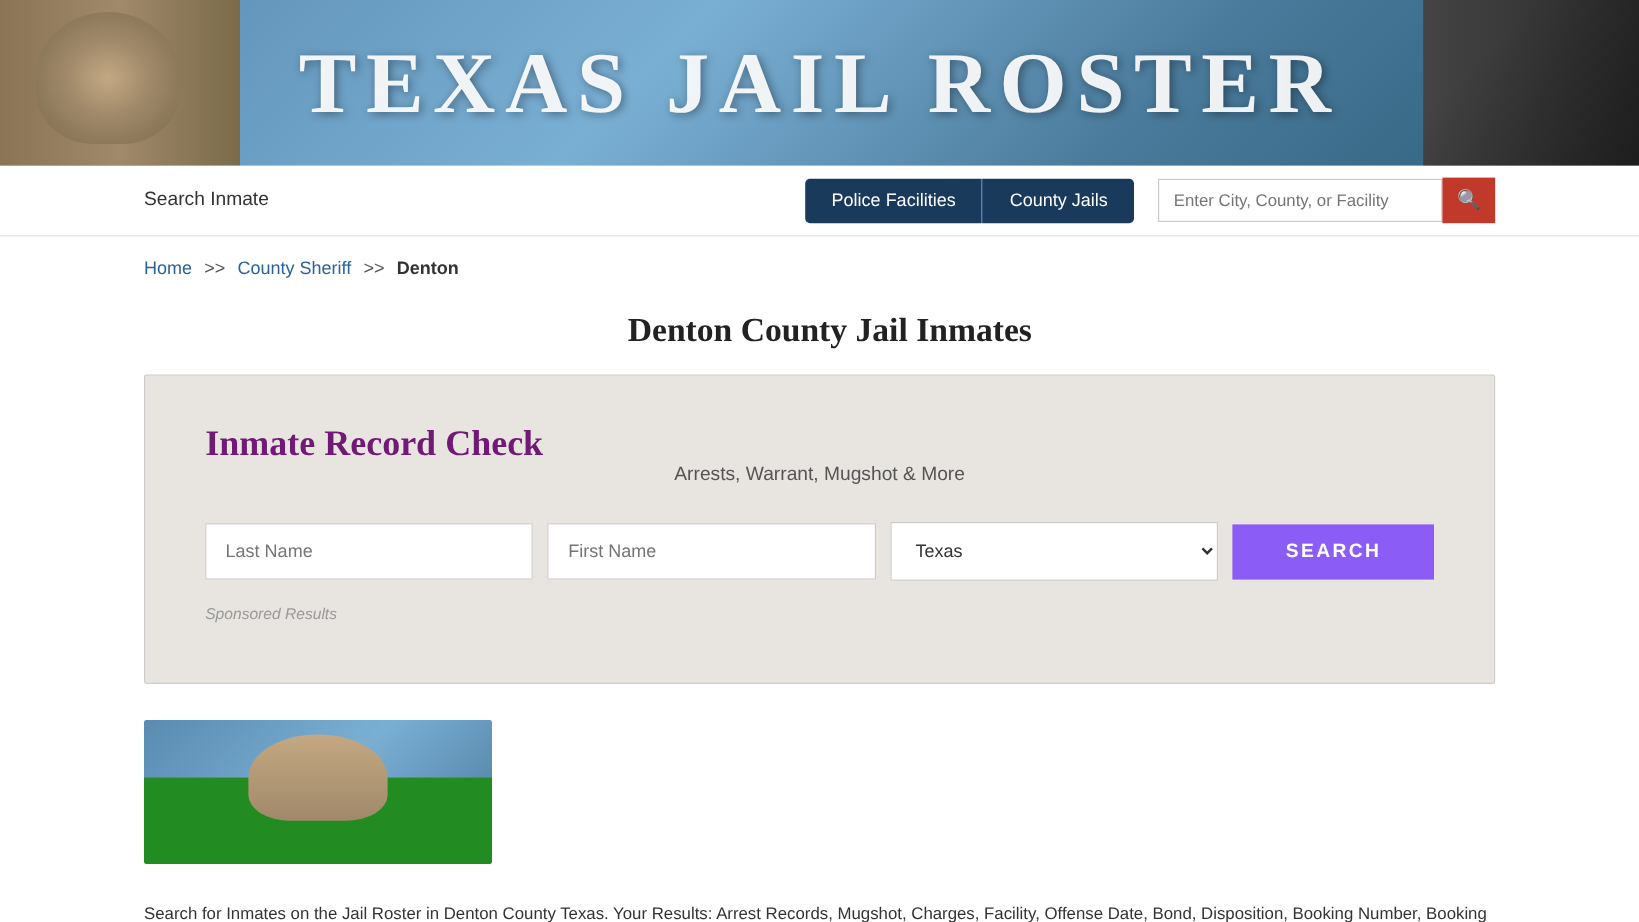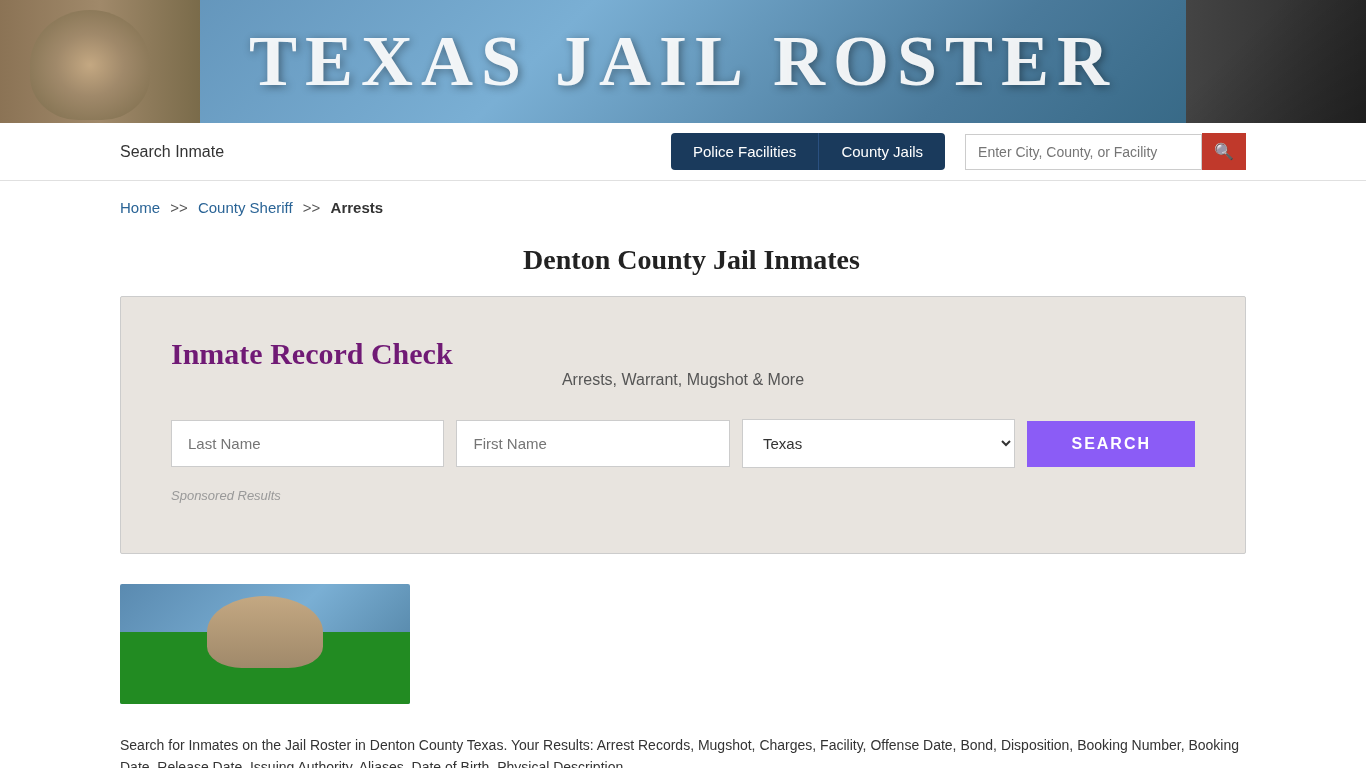--- a/index.html
+++ b/index.html
@@ -8,7 +8,7 @@
     
     .banner {
       width: 1366px;
-      height: 123px;
+      height: 138px;
       background: linear-gradient(135deg, #5a8ab0 0%, #7aafd4 40%, #4a7a9b 70%, #2c5f7a 100%);
       position: relative;
       overflow: hidden;

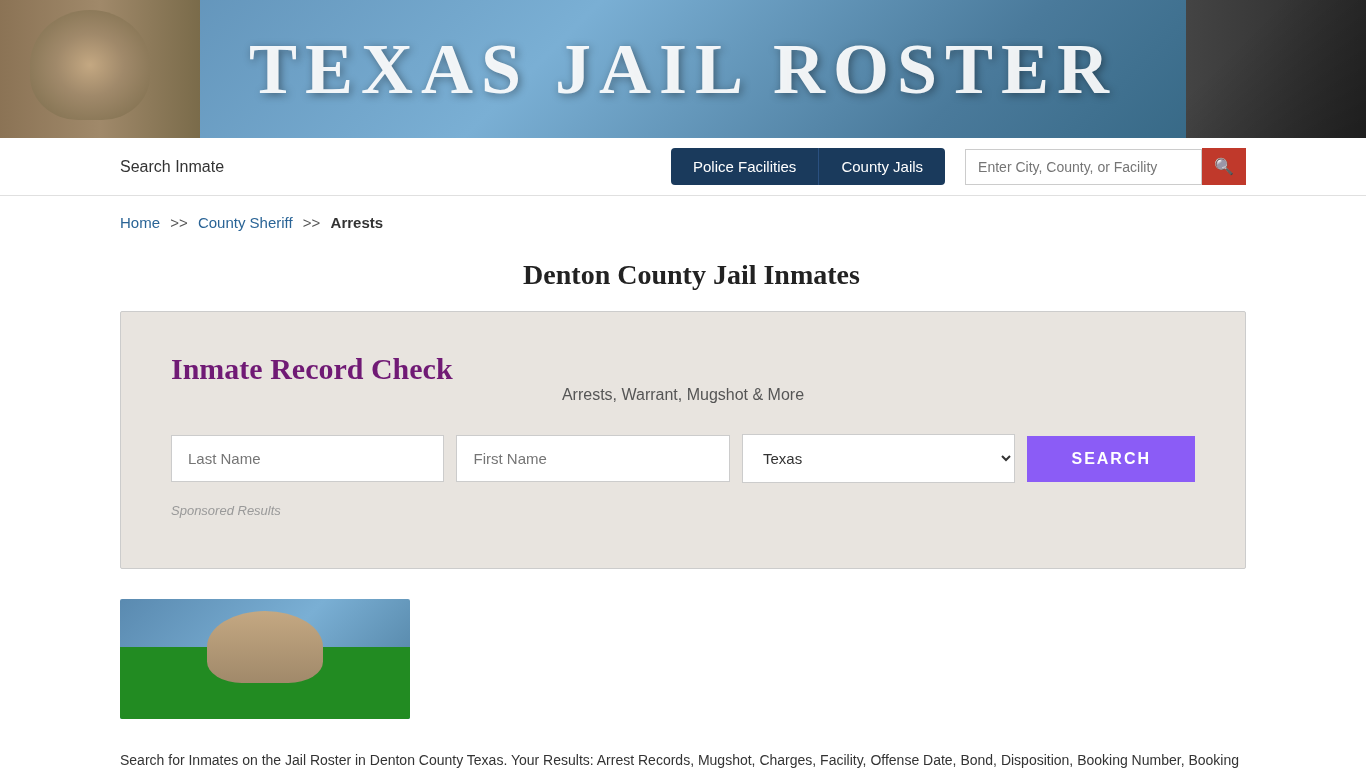--- a/index.html
+++ b/index.html
@@ -297,7 +297,7 @@
   <span class="sep">&gt;&gt;</span>
   <a href="#">County Sheriff</a>
   <span class="sep">&gt;&gt;</span>
-  <span class="current">Arrests</span>
+  <span class="current">Denton</span>
 </div>
 
 <div class="page-title-wrap">

